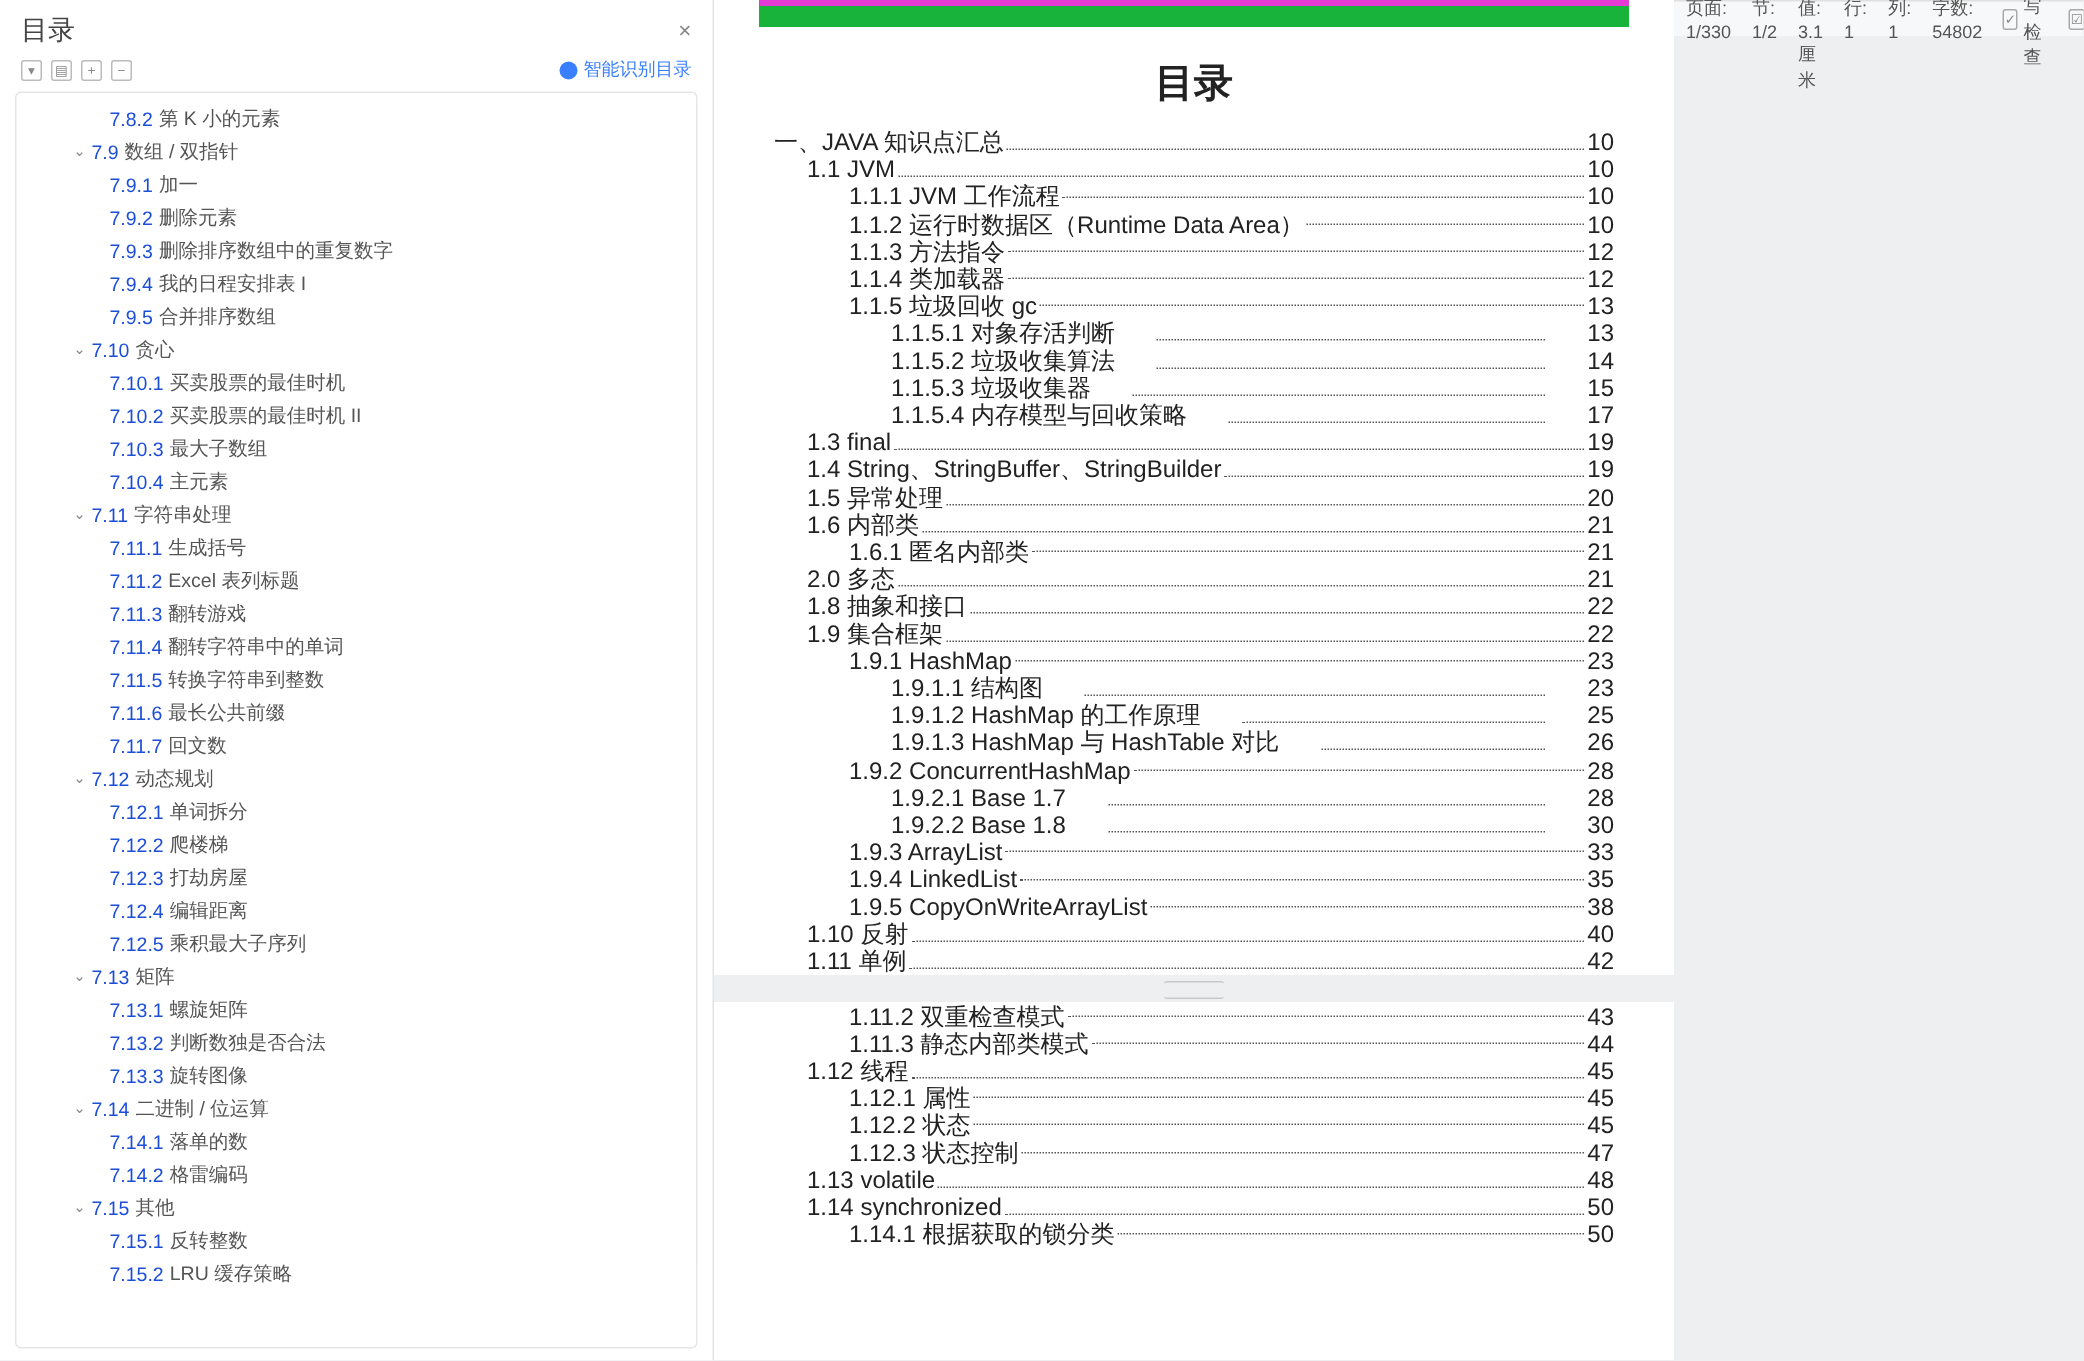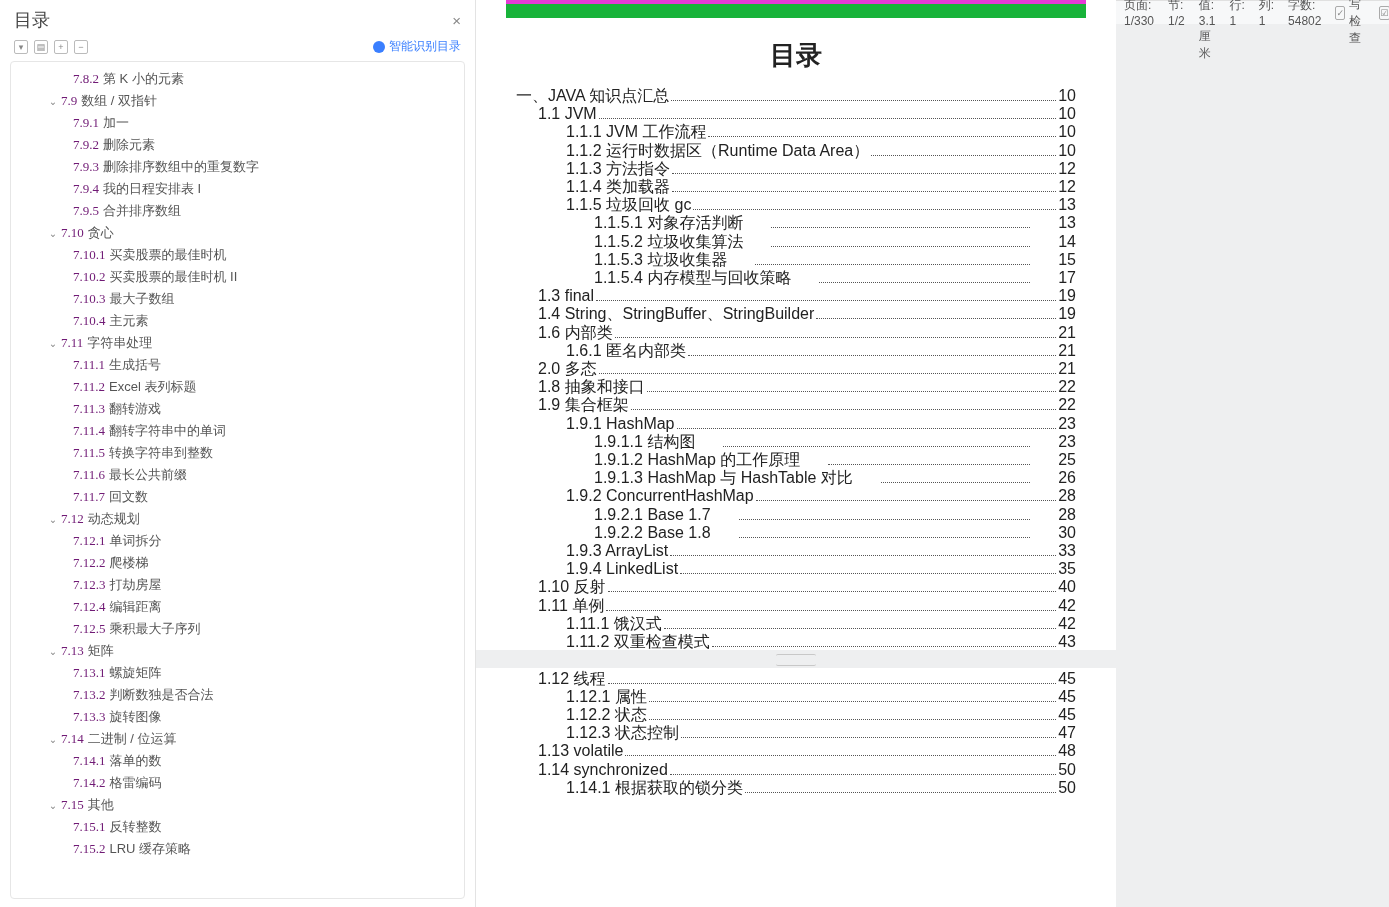--- a/index.html
+++ b/index.html
@@ -120,7 +120,7 @@
     font-size: 10px;
     margin-right: 2px;
   }
-  .node .num { color: #701a75; margin-right: 4px; font-family: Liberation Serif, serif; }
+  .node .num { color: #1d4ed8; margin-right: 4px; }
   .node-lvl-leaf { padding-left: 62px; }
   .node-lvl-section { padding-left: 36px; }
 

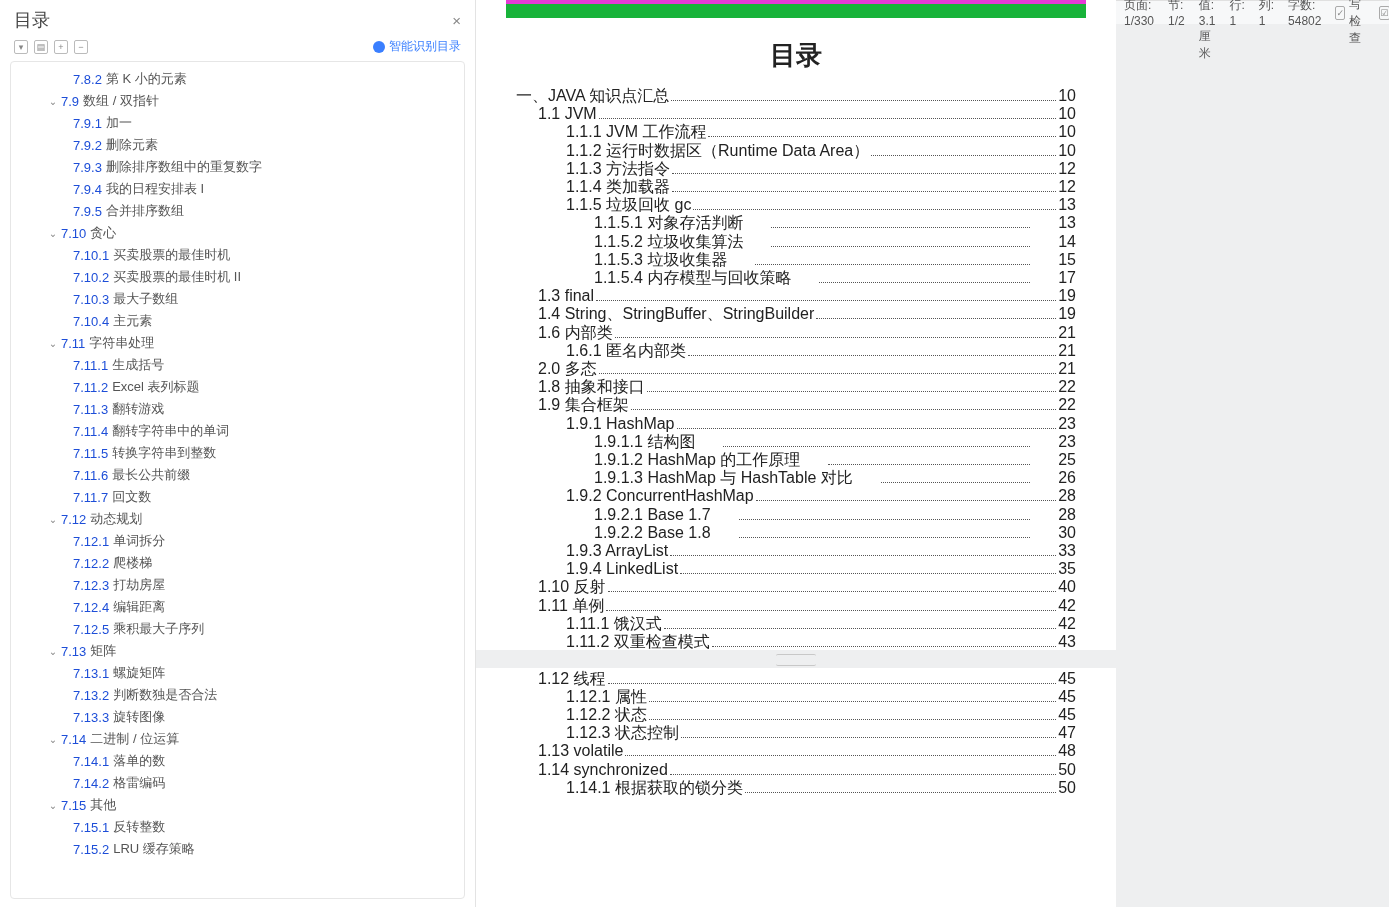--- a/index.html
+++ b/index.html
@@ -177,7 +177,7 @@
   .toc-row .pg { white-space: nowrap; }
   .ind-0 { padding-left: 0; }
   .ind-1 { padding-left: 22px; }
-  .ind-2 { padding-left: 50px; }
+  .ind-2 { padding-left: 50px; align-items: center; }
   .ind-3 { padding-left: 78px; gap: 26px; }
 
   .page-break {

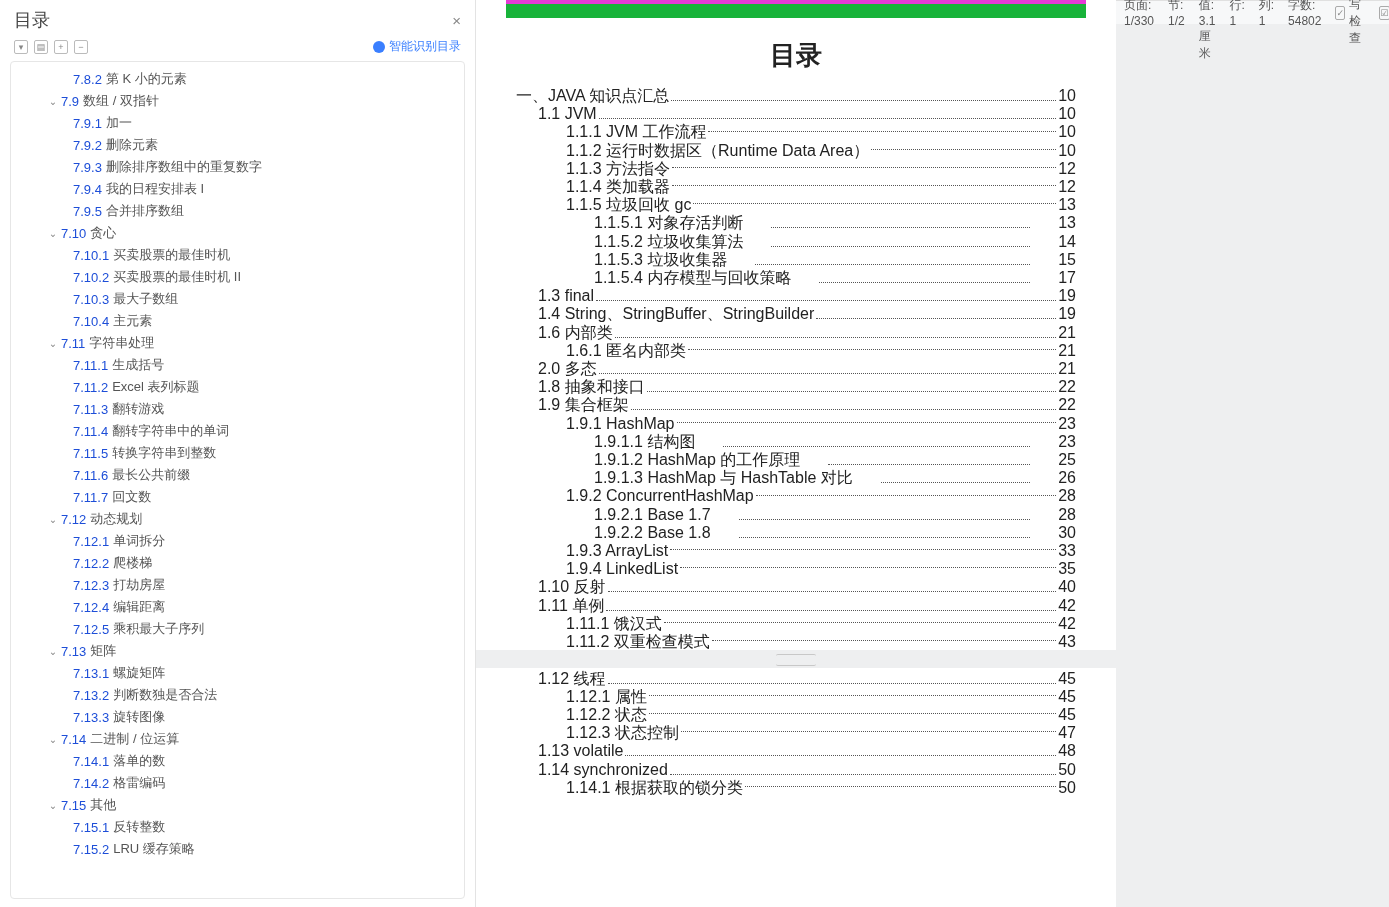--- a/index.html
+++ b/index.html
@@ -474,6 +474,11 @@
               <span class="label">1.4 String、StringBuffer、StringBuilder</span>
               <span class="dots"></span>
               <span class="pg">19</span>
+            </div>
+            <div class="toc-row ind-1">
+              <span class="label">1.5 异常处理</span>
+              <span class="dots"></span>
+              <span class="pg">20</span>
             </div>
             <div class="toc-row ind-1">
               <span class="label">1.6 内部类</span>

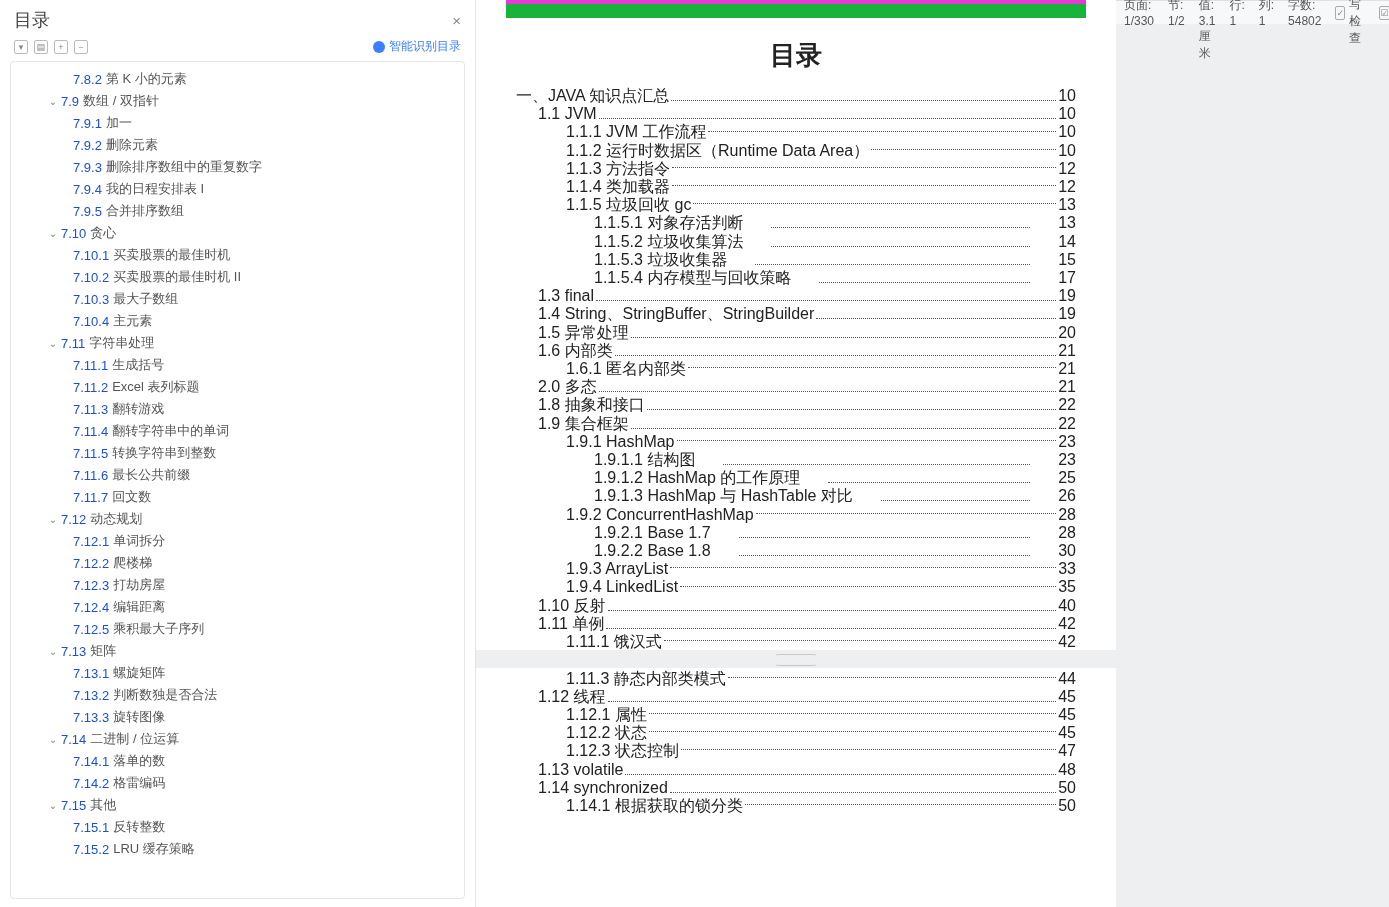--- a/index.html
+++ b/index.html
@@ -549,6 +549,11 @@
               <span class="label">1.9.4 LinkedList</span>
               <span class="dots"></span>
               <span class="pg">35</span>
+            </div>
+            <div class="toc-row ind-2">
+              <span class="label">1.9.5 CopyOnWriteArrayList</span>
+              <span class="dots"></span>
+              <span class="pg">38</span>
             </div>
             <div class="toc-row ind-1">
               <span class="label">1.10 反射</span>

